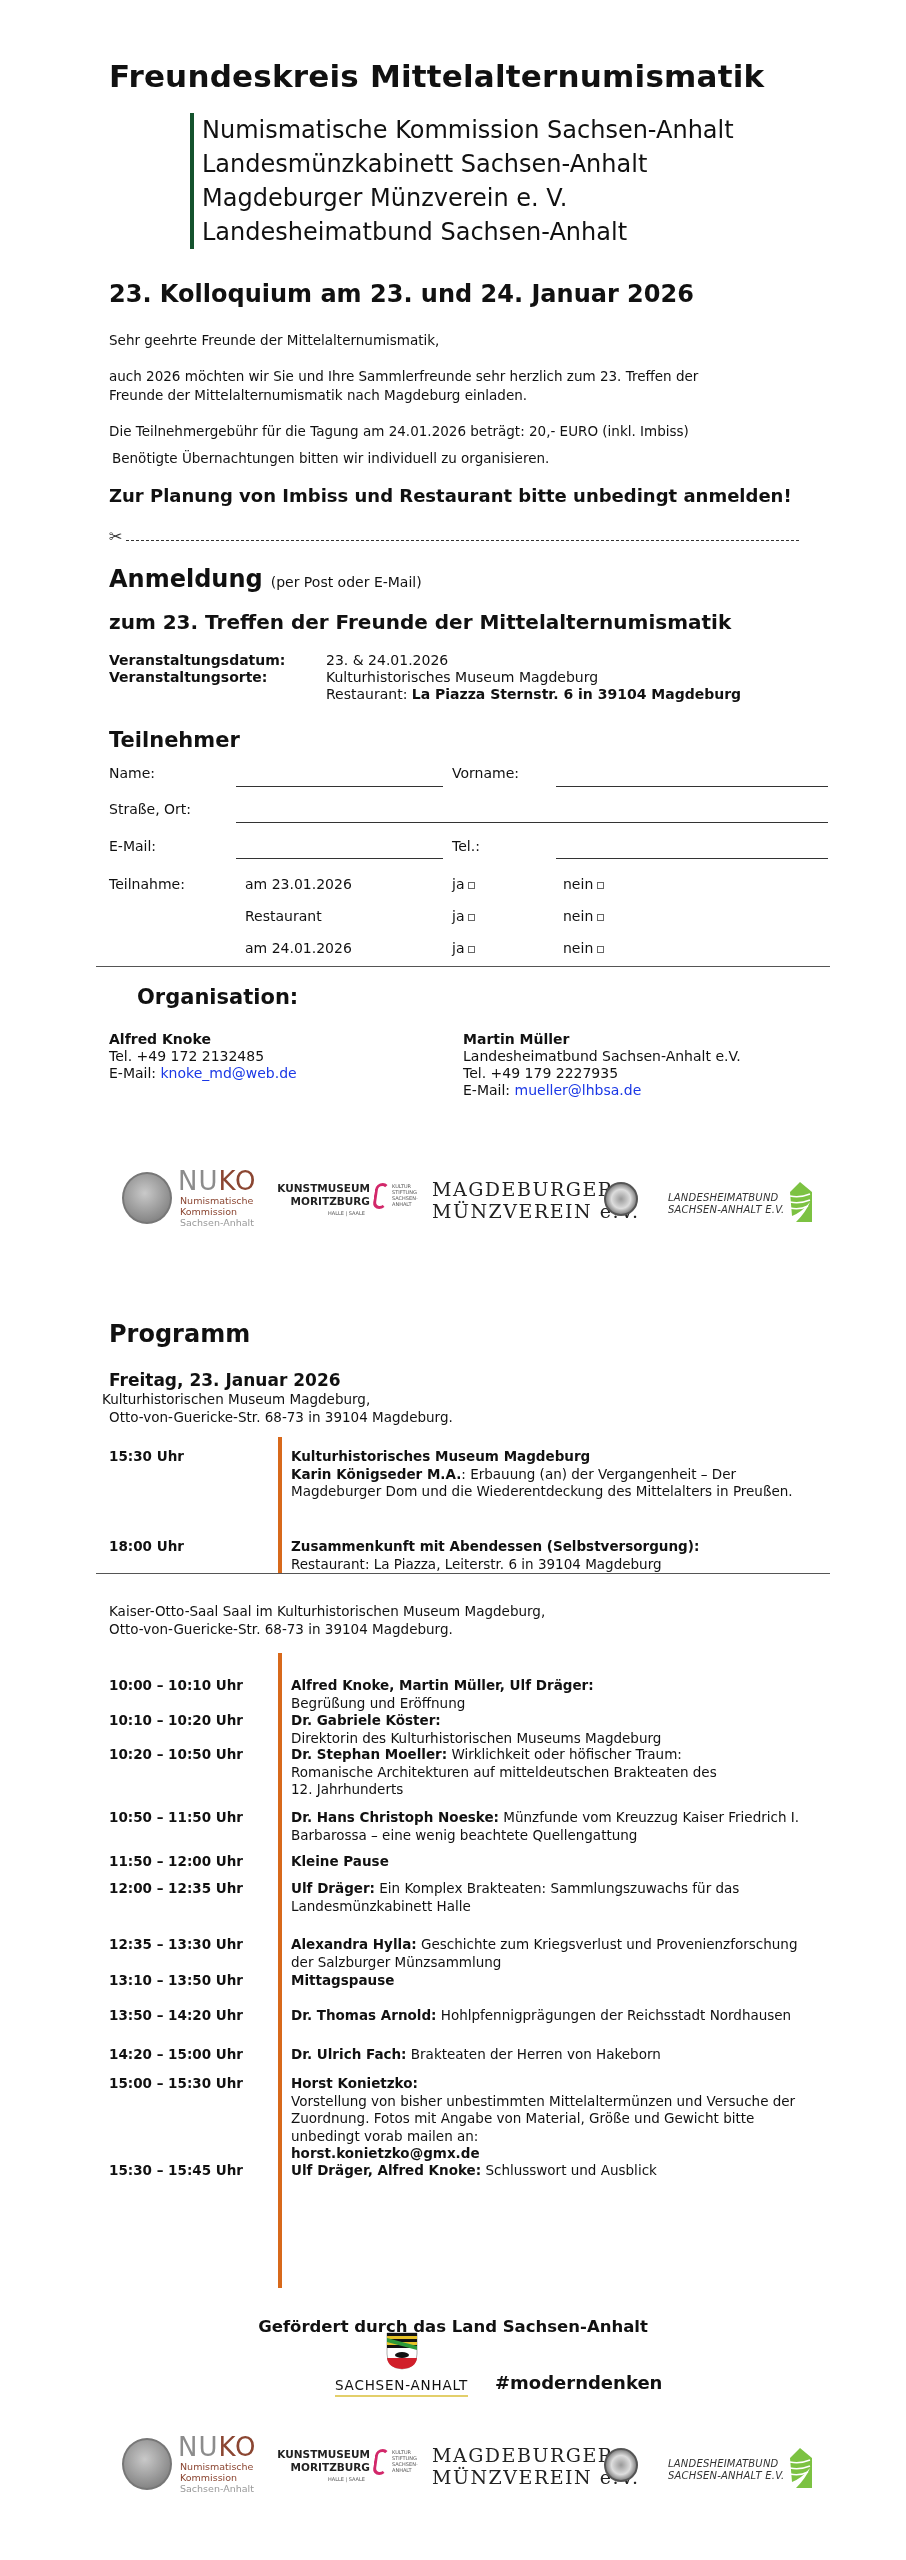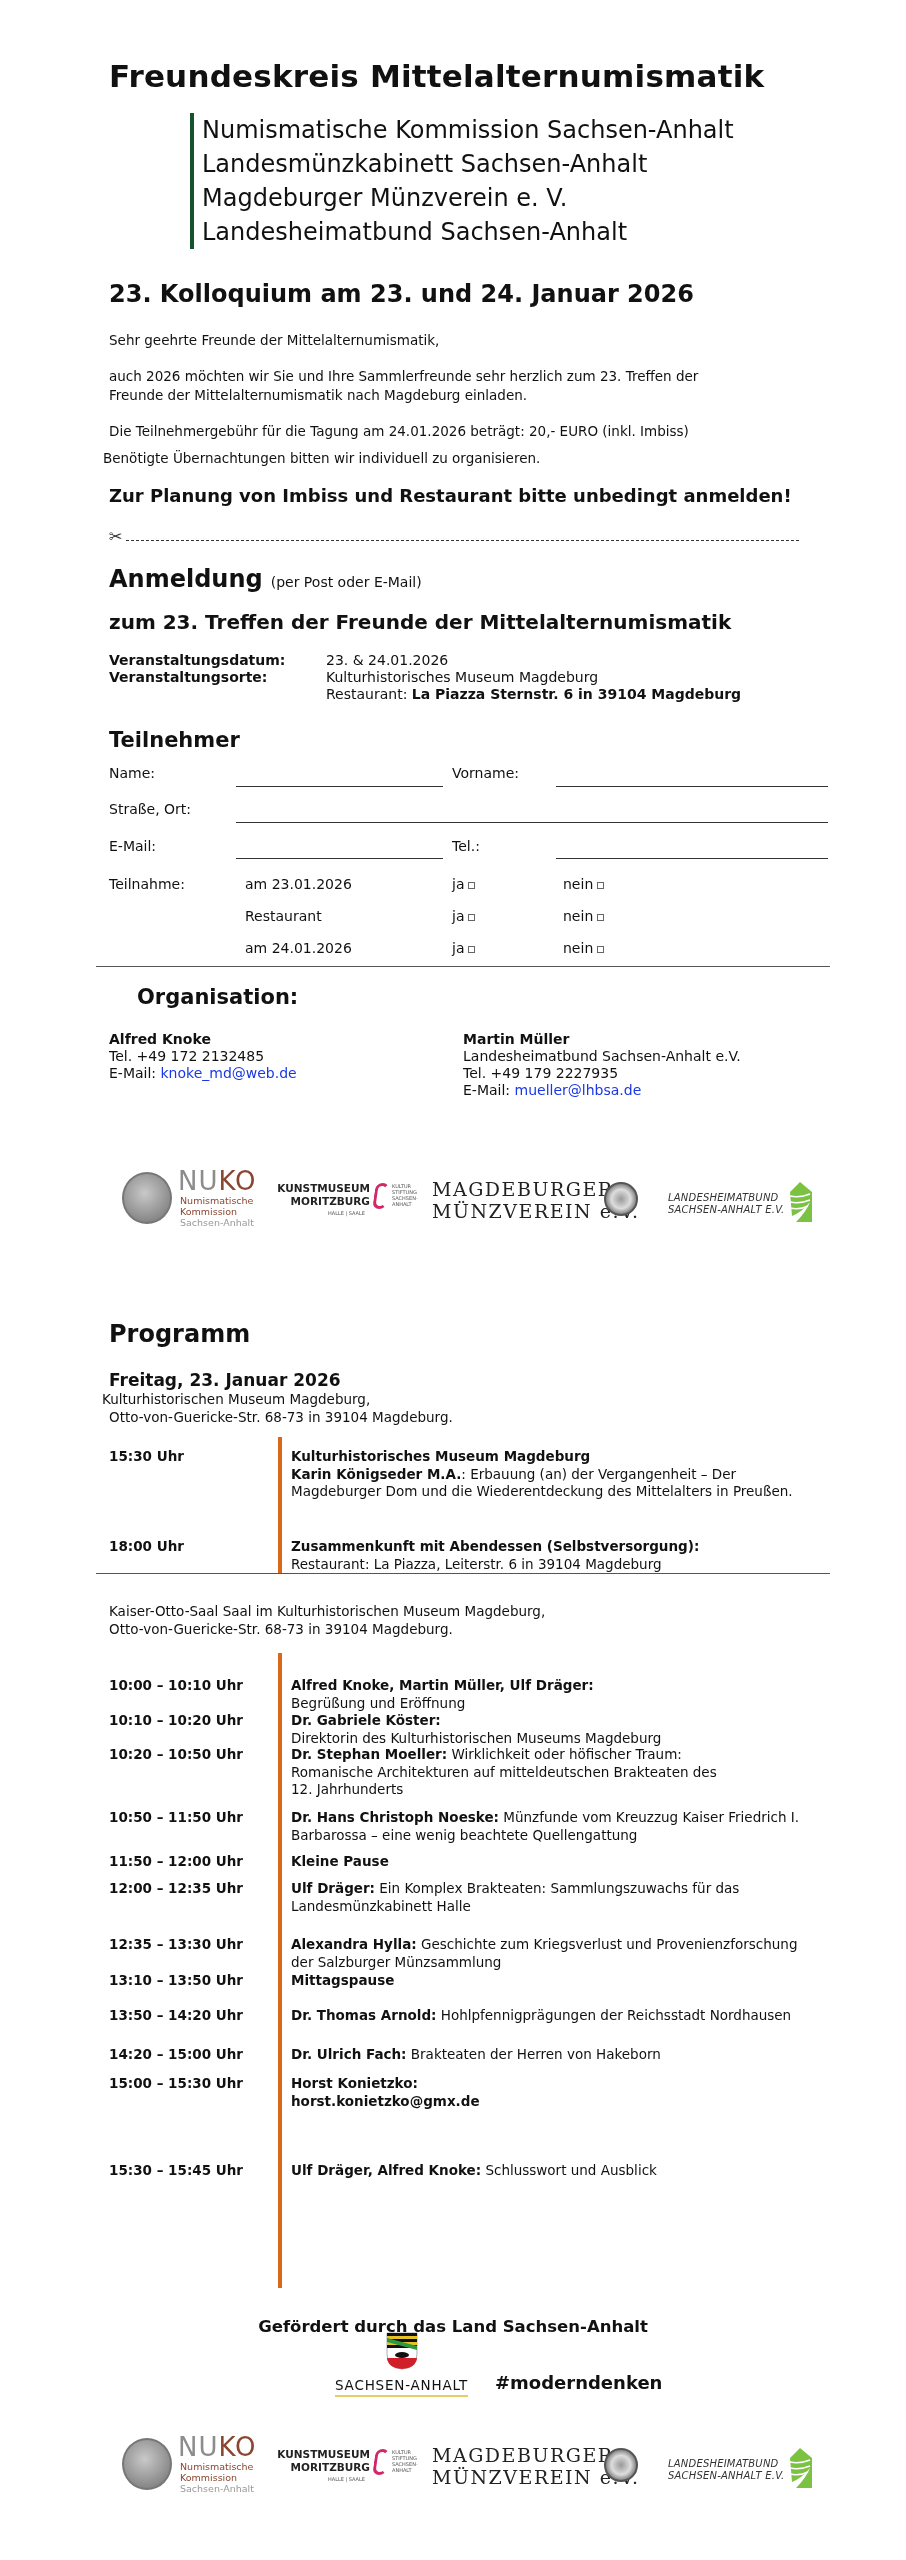--- a/index.html
+++ b/index.html
@@ -84,7 +84,7 @@
   <div class="abs p" style="left:109px; top:366px;">auch 2026 möchten wir Sie und Ihre Sammlerfreunde sehr herzlich zum 23. Treffen der</div>
   <div class="abs p" style="left:109px; top:385px;">Freunde der Mittelalternumismatik nach Magdeburg einladen.</div>
   <div class="abs p" style="left:109px; top:421px;">Die Teilnehmergebühr für die Tagung am 24.01.2026 beträgt: 20,- EURO (inkl. Imbiss)</div>
-  <div class="abs p" style="left:103px; top:448px;text-align:right;">Benötigte Übernachtungen bitten wir individuell zu organisieren.</div>
+  <div class="abs p" style="left:112px; top:448px;text-align:right;">Benötigte Übernachtungen bitten wir individuell zu organisieren.</div>
   <div class="abs warn" style="left:109px; top:485px;">Zur Planung von Imbiss und Restaurant bitte unbedingt anmelden!</div>
 
   <div class="abs cutline">

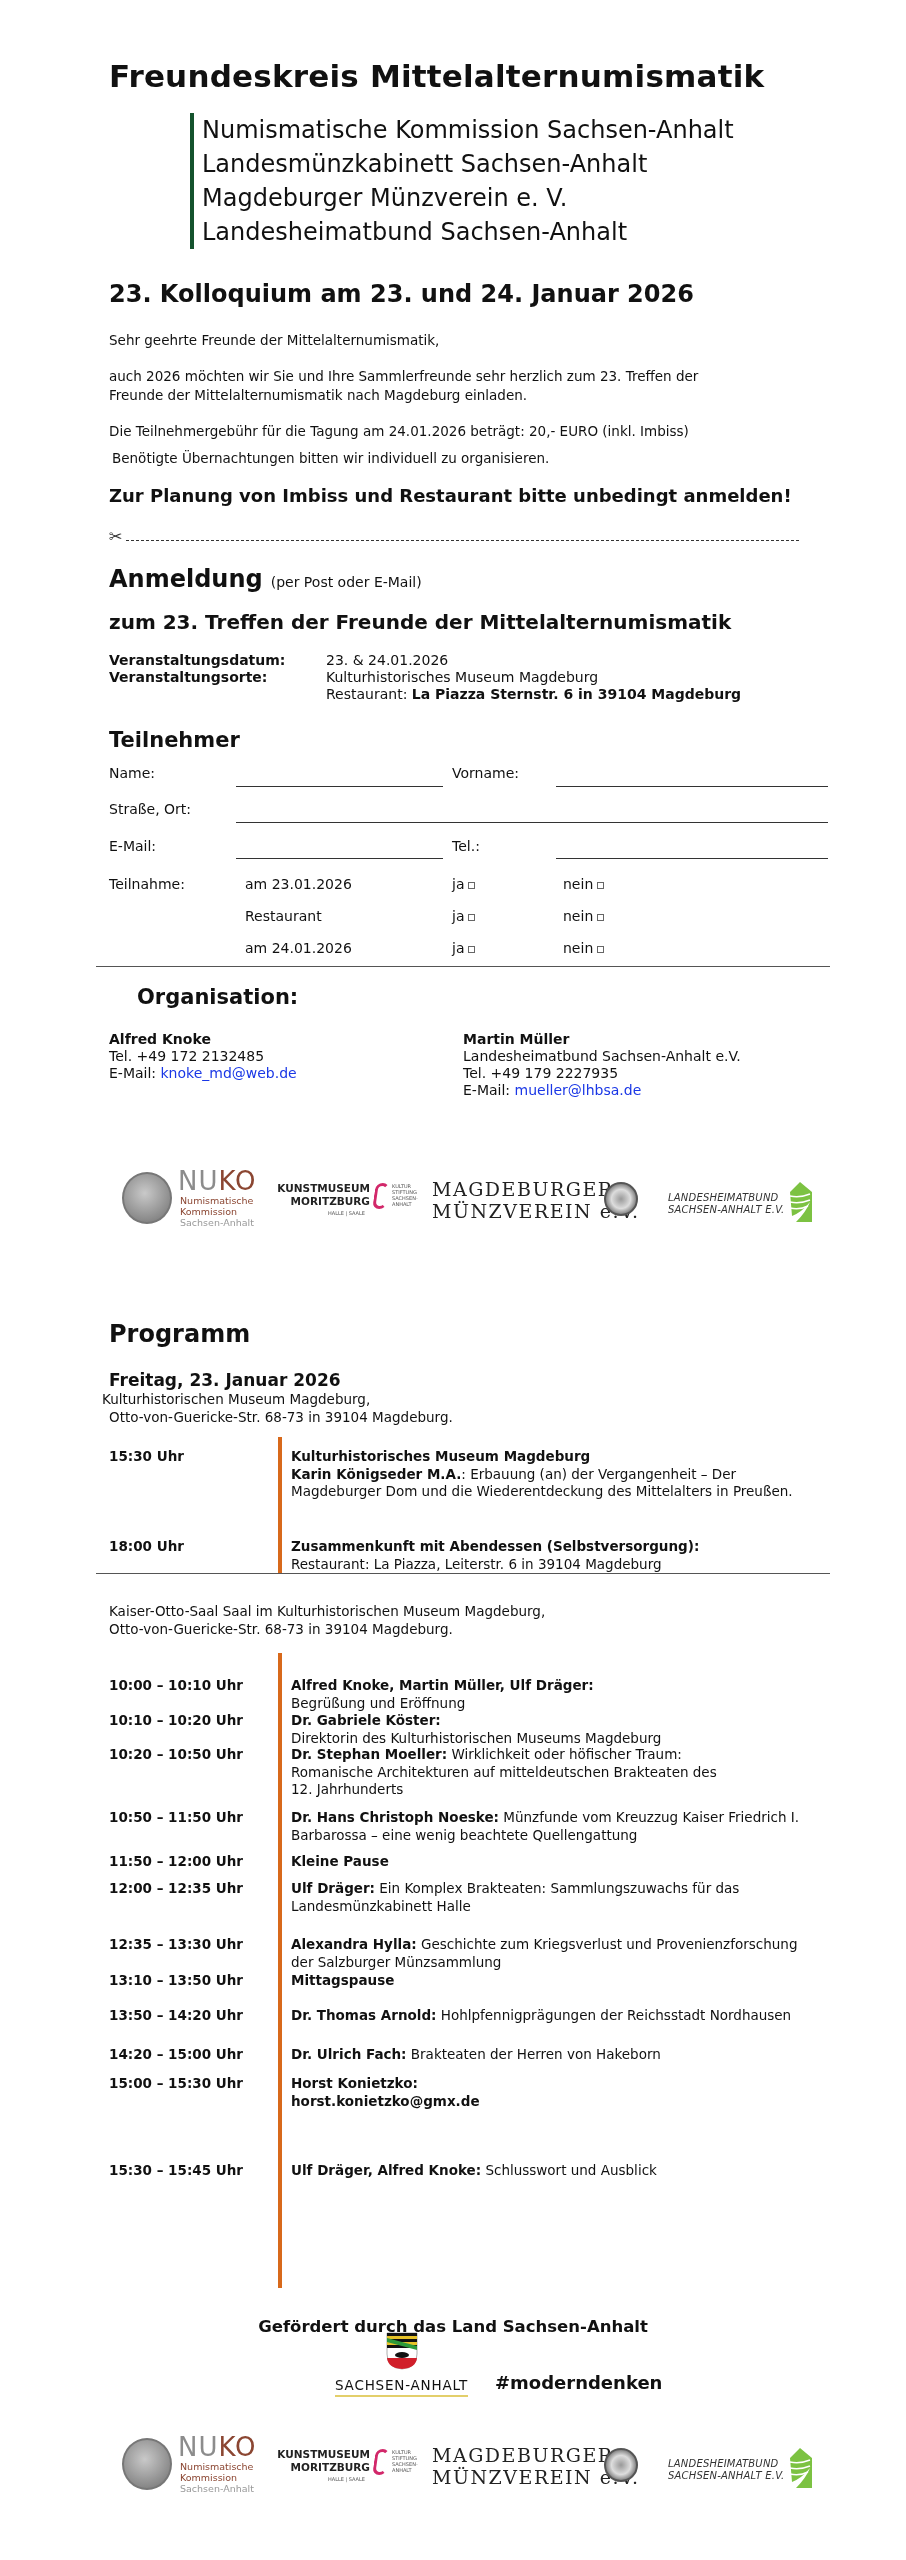--- a/index.html
+++ b/index.html
@@ -277,6 +277,7 @@
         <div class="s-time">15:00 – 15:30 Uhr</div>
         <div class="s-desc">
           <div class="bold">Horst Konietzko:</div>
+          <div>Vorstellung von bisher unbestimmten Mittelaltermünzen und Versuche der Zuordnung. Fotos mit Angabe von Material, Größe und Gewicht bitte unbedingt vorab mailen an:</div>
           <div class="bold">horst.konietzko@gmx.de</div>
         </div>
       </div>

